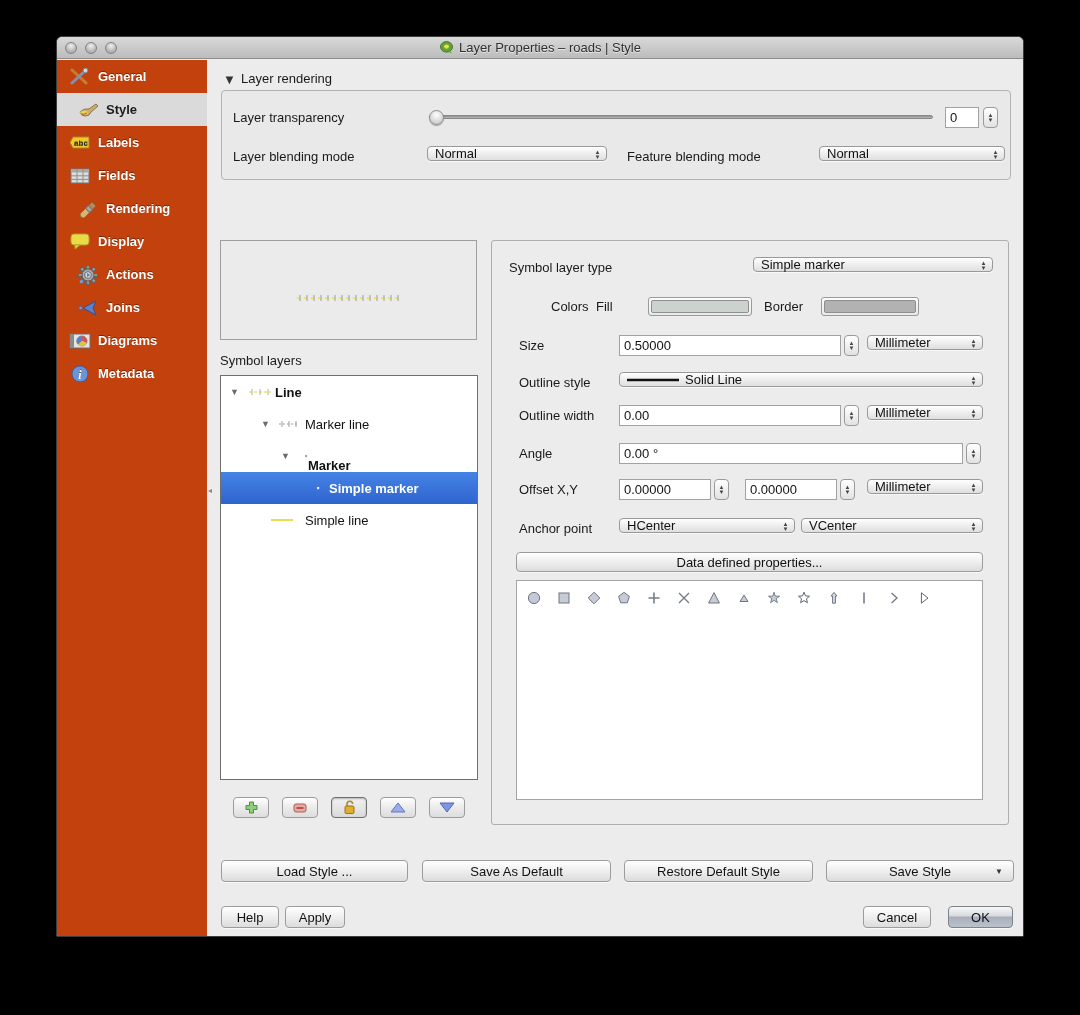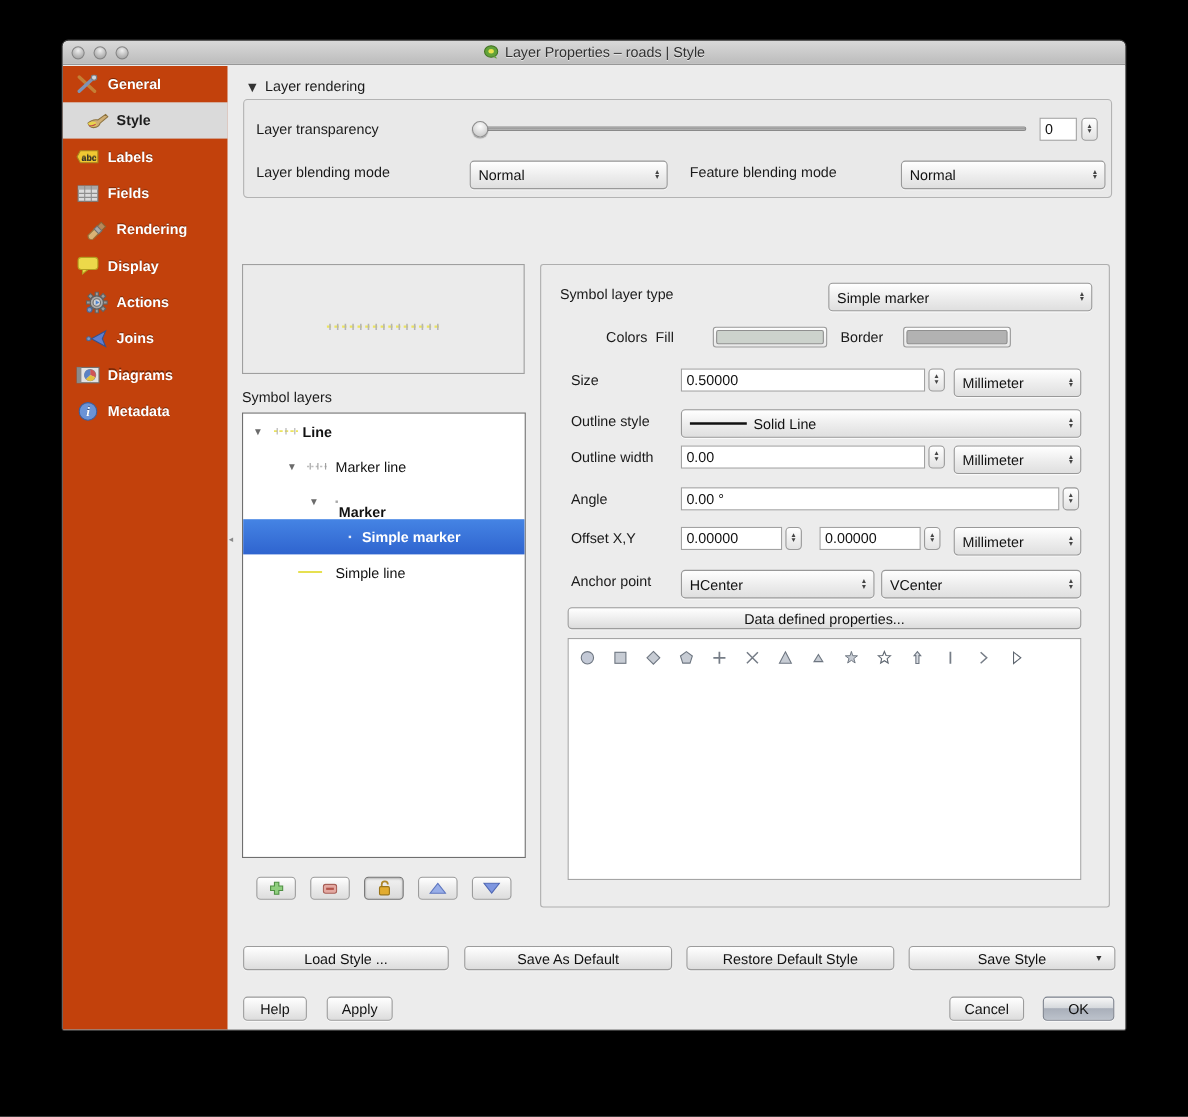--- a/index.html
+++ b/index.html
@@ -26,7 +26,7 @@
   .sicon { width:22px; height:20px; flex:none; display:inline-flex; align-items:center; justify-content:center; }
   
   .lbl { position:absolute; font-size:13px; color:#1a1a1a; white-space:nowrap; }
-  .popup { position:absolute; height:26px; border:1px solid #999; border-radius:4px;
+  .popup { position:absolute; height:15px; border:1px solid #999; border-radius:4px;
     background:linear-gradient(#ffffff,#eeeeee 50%,#dfdfdf); display:flex; align-items:center;
     padding:0 2px 0 7px; font-size:13px; color:#111; box-shadow:0 1px 0 rgba(255,255,255,.7); }
   .popup .ptext { flex:1; overflow:hidden; white-space:nowrap; }

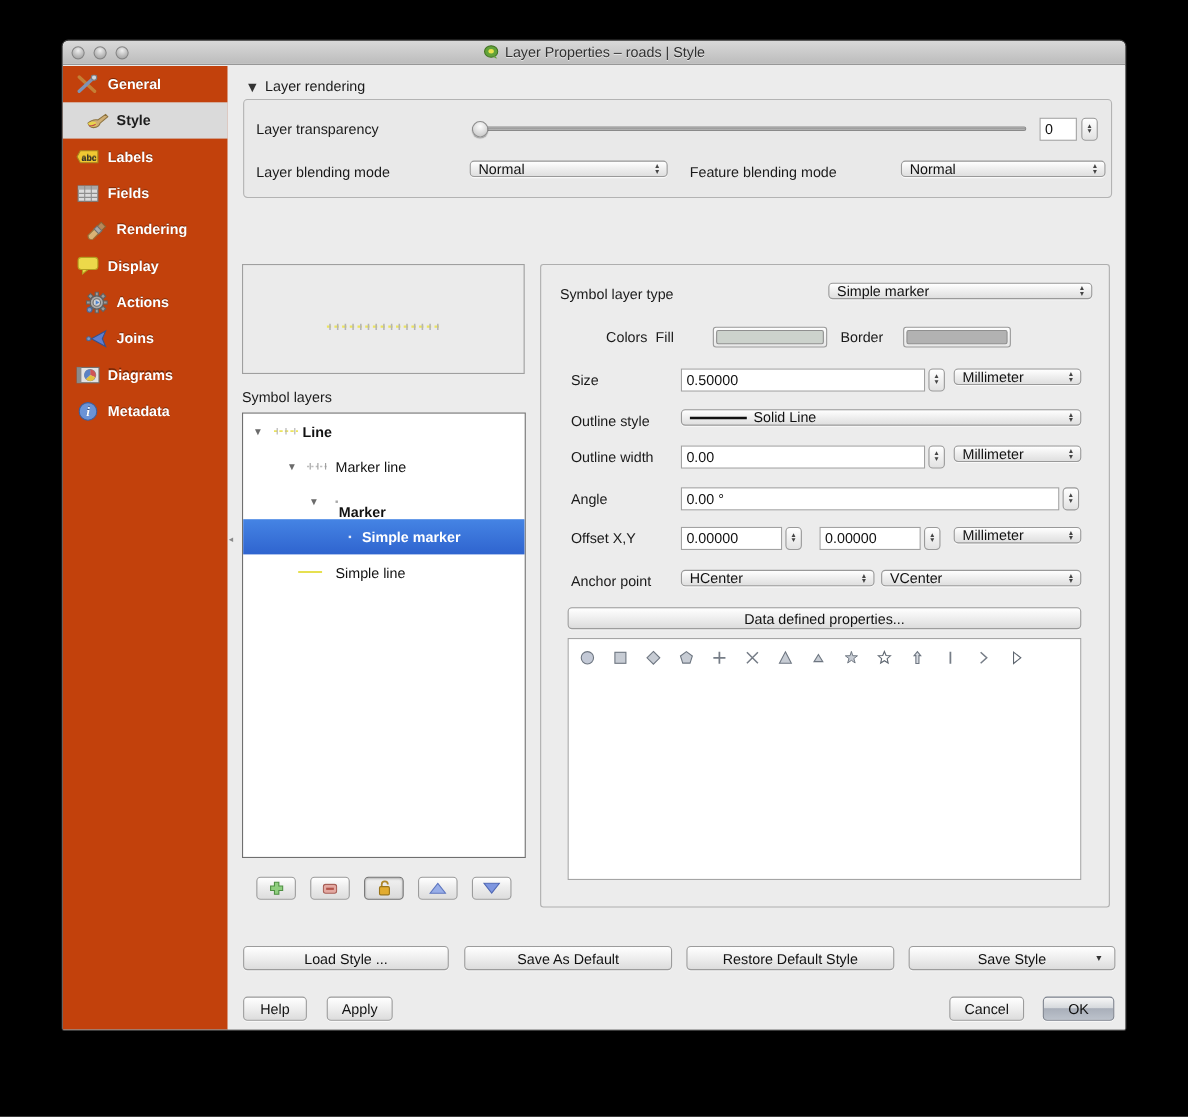--- a/index.html
+++ b/index.html
@@ -547,7 +547,7 @@
       </div>
 
       <div class="btn" style="left:14px; top:846px; width:58px;">Help</div>
-      <div class="btn" style="left:90px; top:846px; width:60px;">Apply</div>
+      <div class="btn" style="left:78px; top:846px; width:60px;">Apply</div>
       <div class="btn" style="left:656px; top:846px; width:68px;">Cancel</div>
       <div class="btn ok" style="left:741px; top:846px; width:65px;">OK</div>
     </div>

